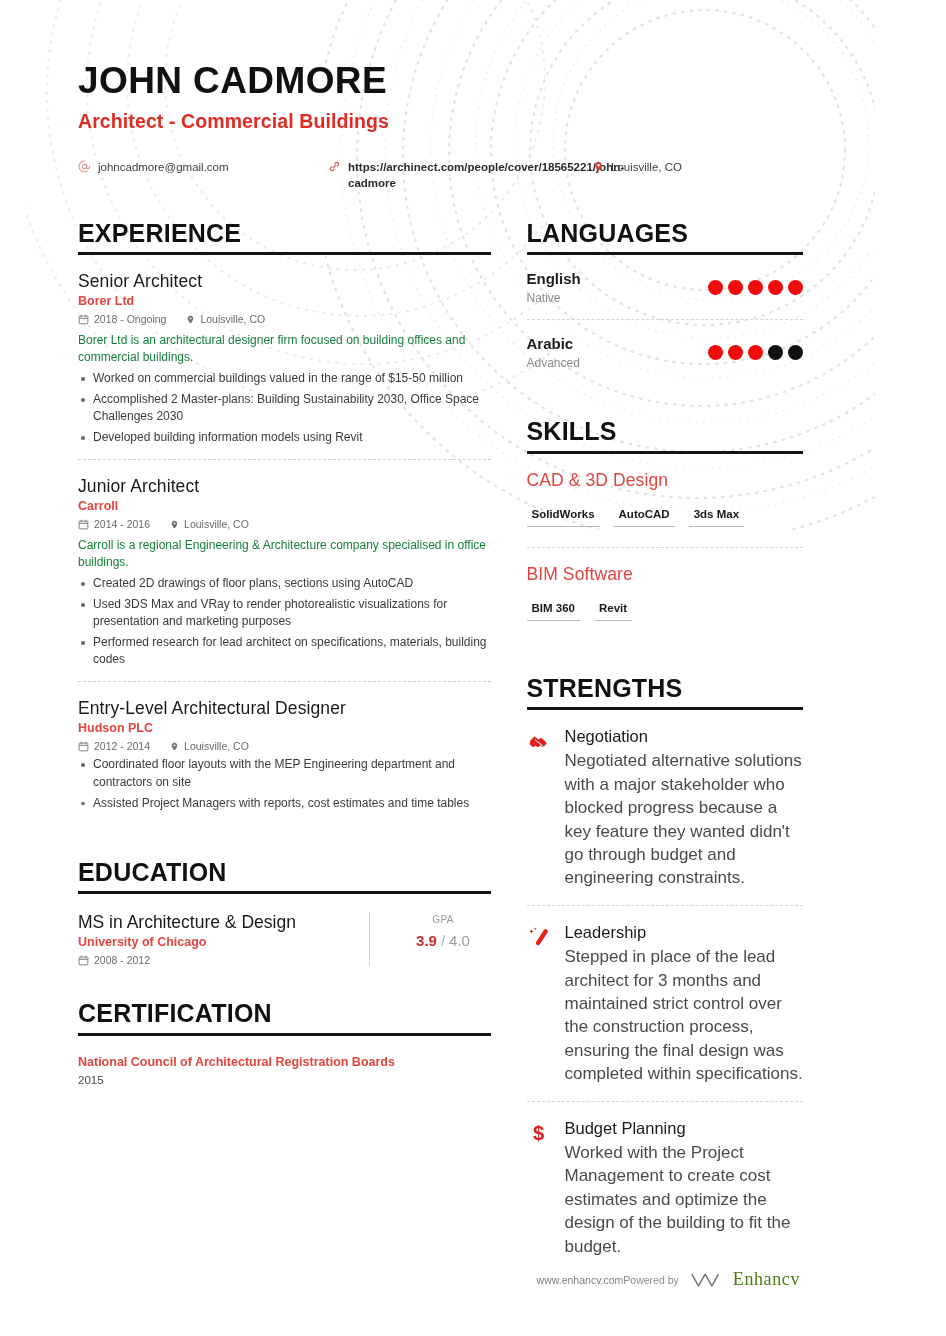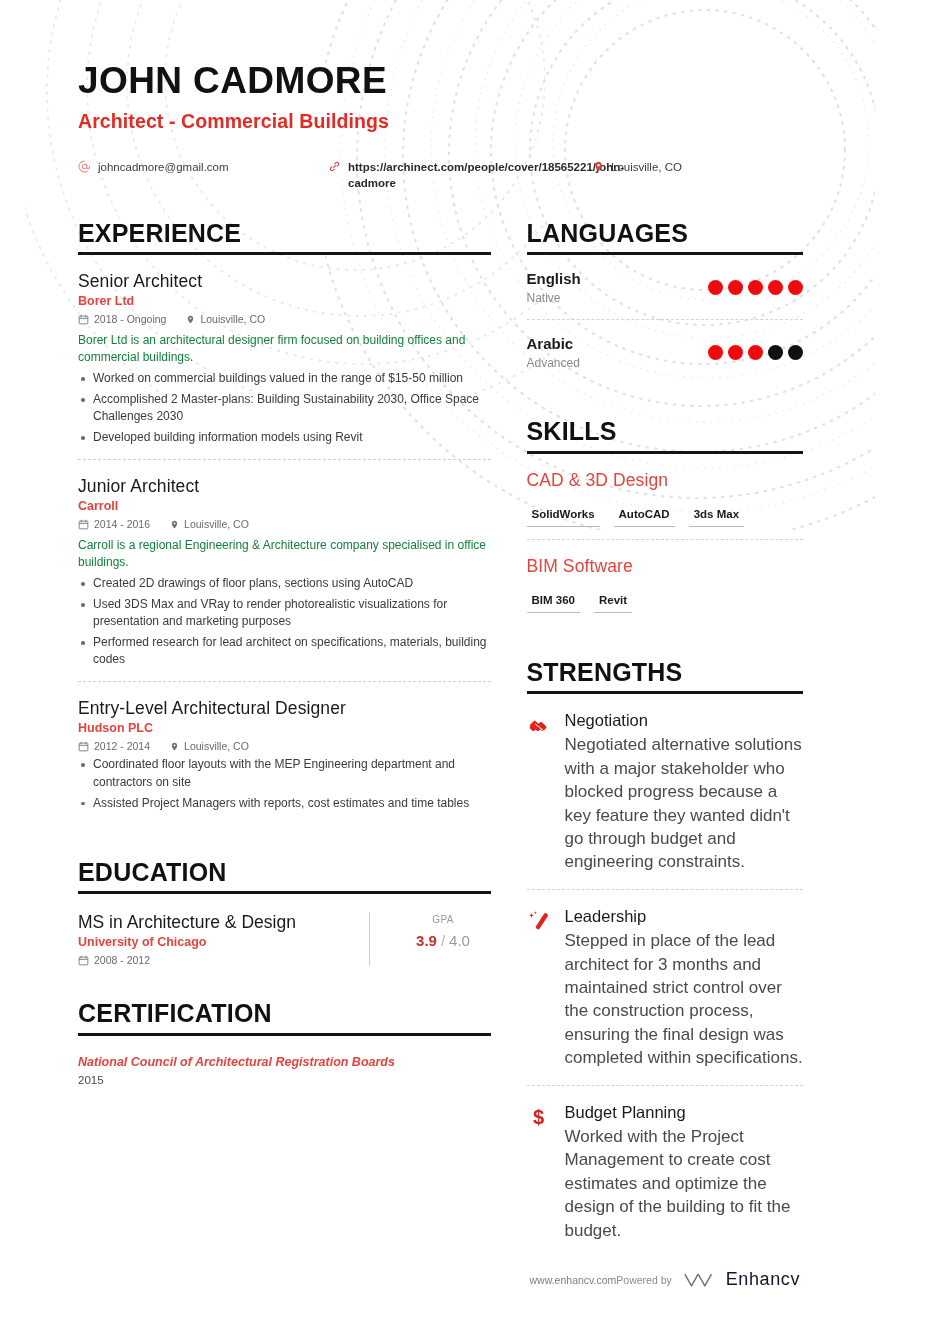--- a/index.html
+++ b/index.html
@@ -214,7 +214,7 @@
     color: #1a1a1a;
     padding: 0 5px 6px 5px;
     border-bottom: 1px solid #b9b9b9;
-    margin-bottom: 0;
+    margin-bottom: 8px;
     white-space: nowrap;
   }
 

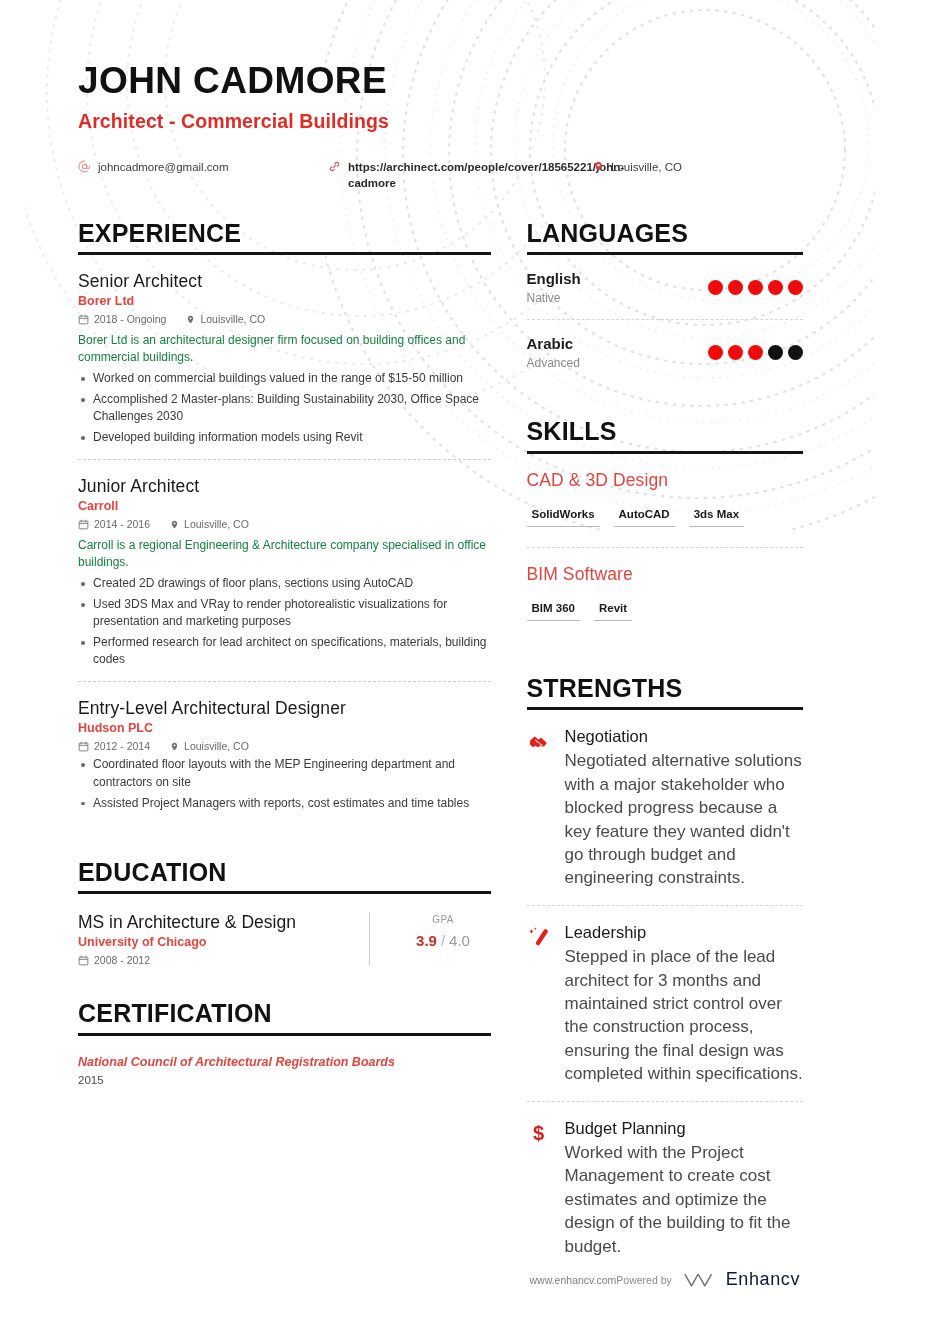--- a/index.html
+++ b/index.html
@@ -181,7 +181,6 @@
     font-weight: 700;
     color: #E2453F;
     line-height: 1.3;
-    font-style: italic;
   }
   .cert-year { margin-top: 4px; font-size: 11.5px; color: #4a4a4a; }
 

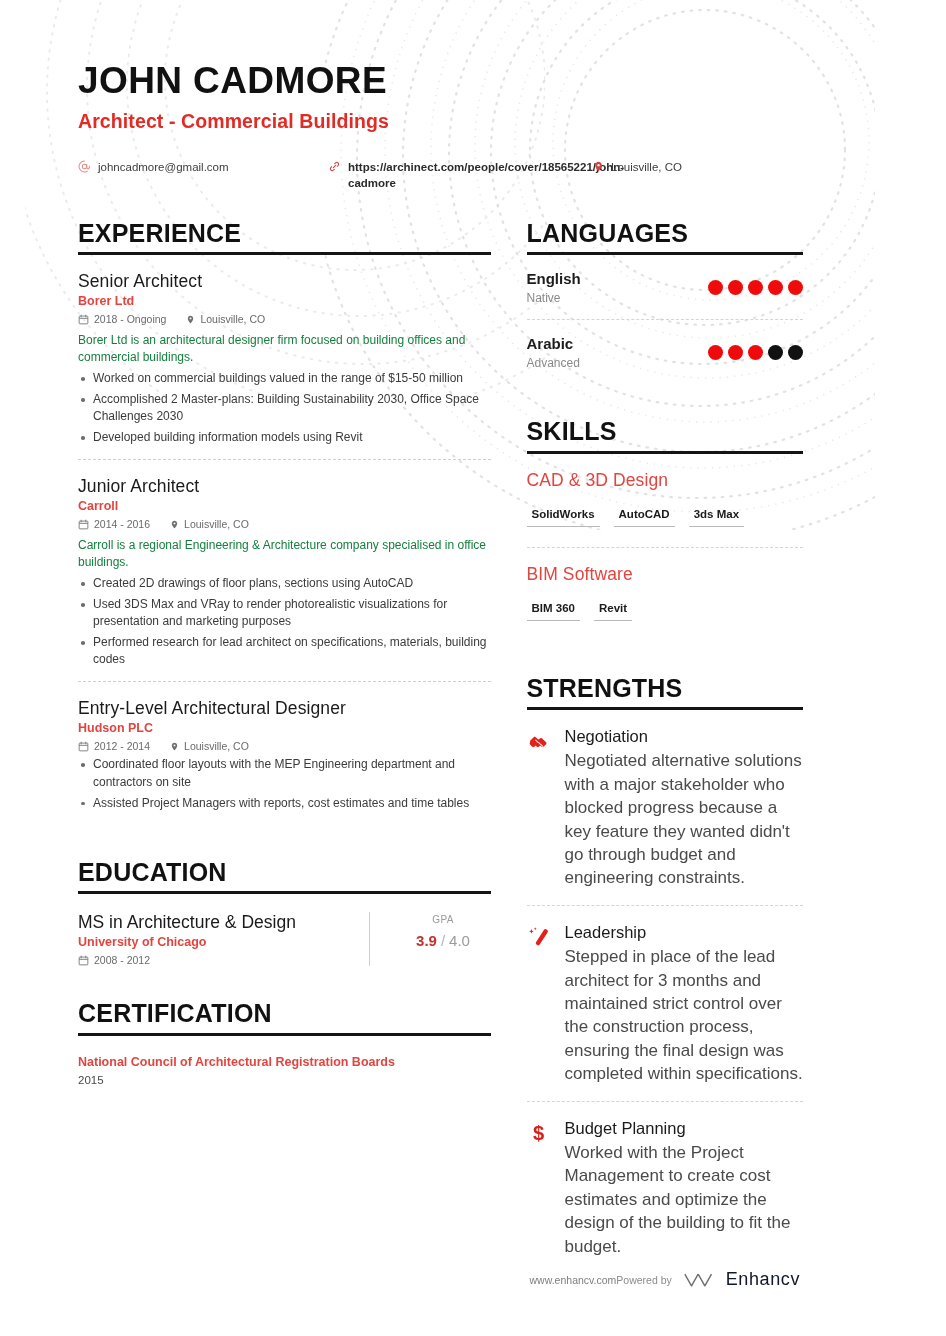--- a/index.html
+++ b/index.html
@@ -241,7 +241,7 @@
   .f-url { font-size: 10.5px; color: #7e7e7e; }
   .f-right { display: flex; align-items: center; gap: 10px; }
   .f-powered { font-size: 10.5px; color: #8b8b8b; }
-  .f-brand { font-size: 18px; color: #0f172a; letter-spacing: .6px; }
+  .f-brand { font-size: 18px; color: #4d7c0f; letter-spacing: .6px; font-family: Liberation Serif, serif; }
 </style>
 </head>
 <body>

